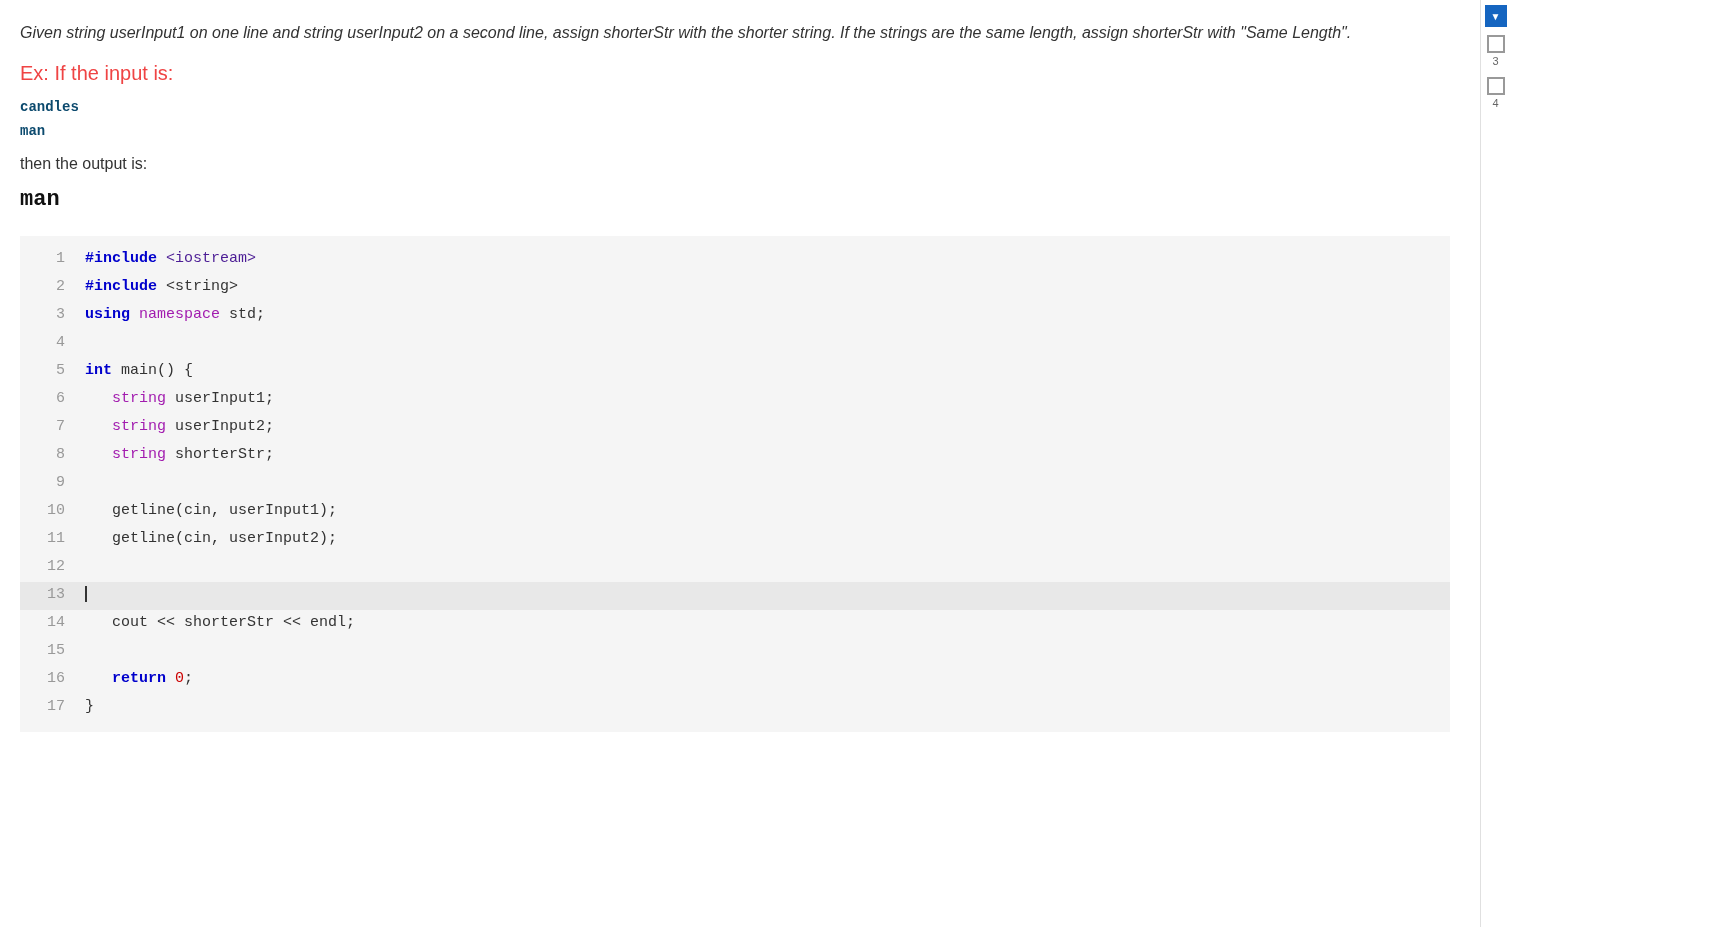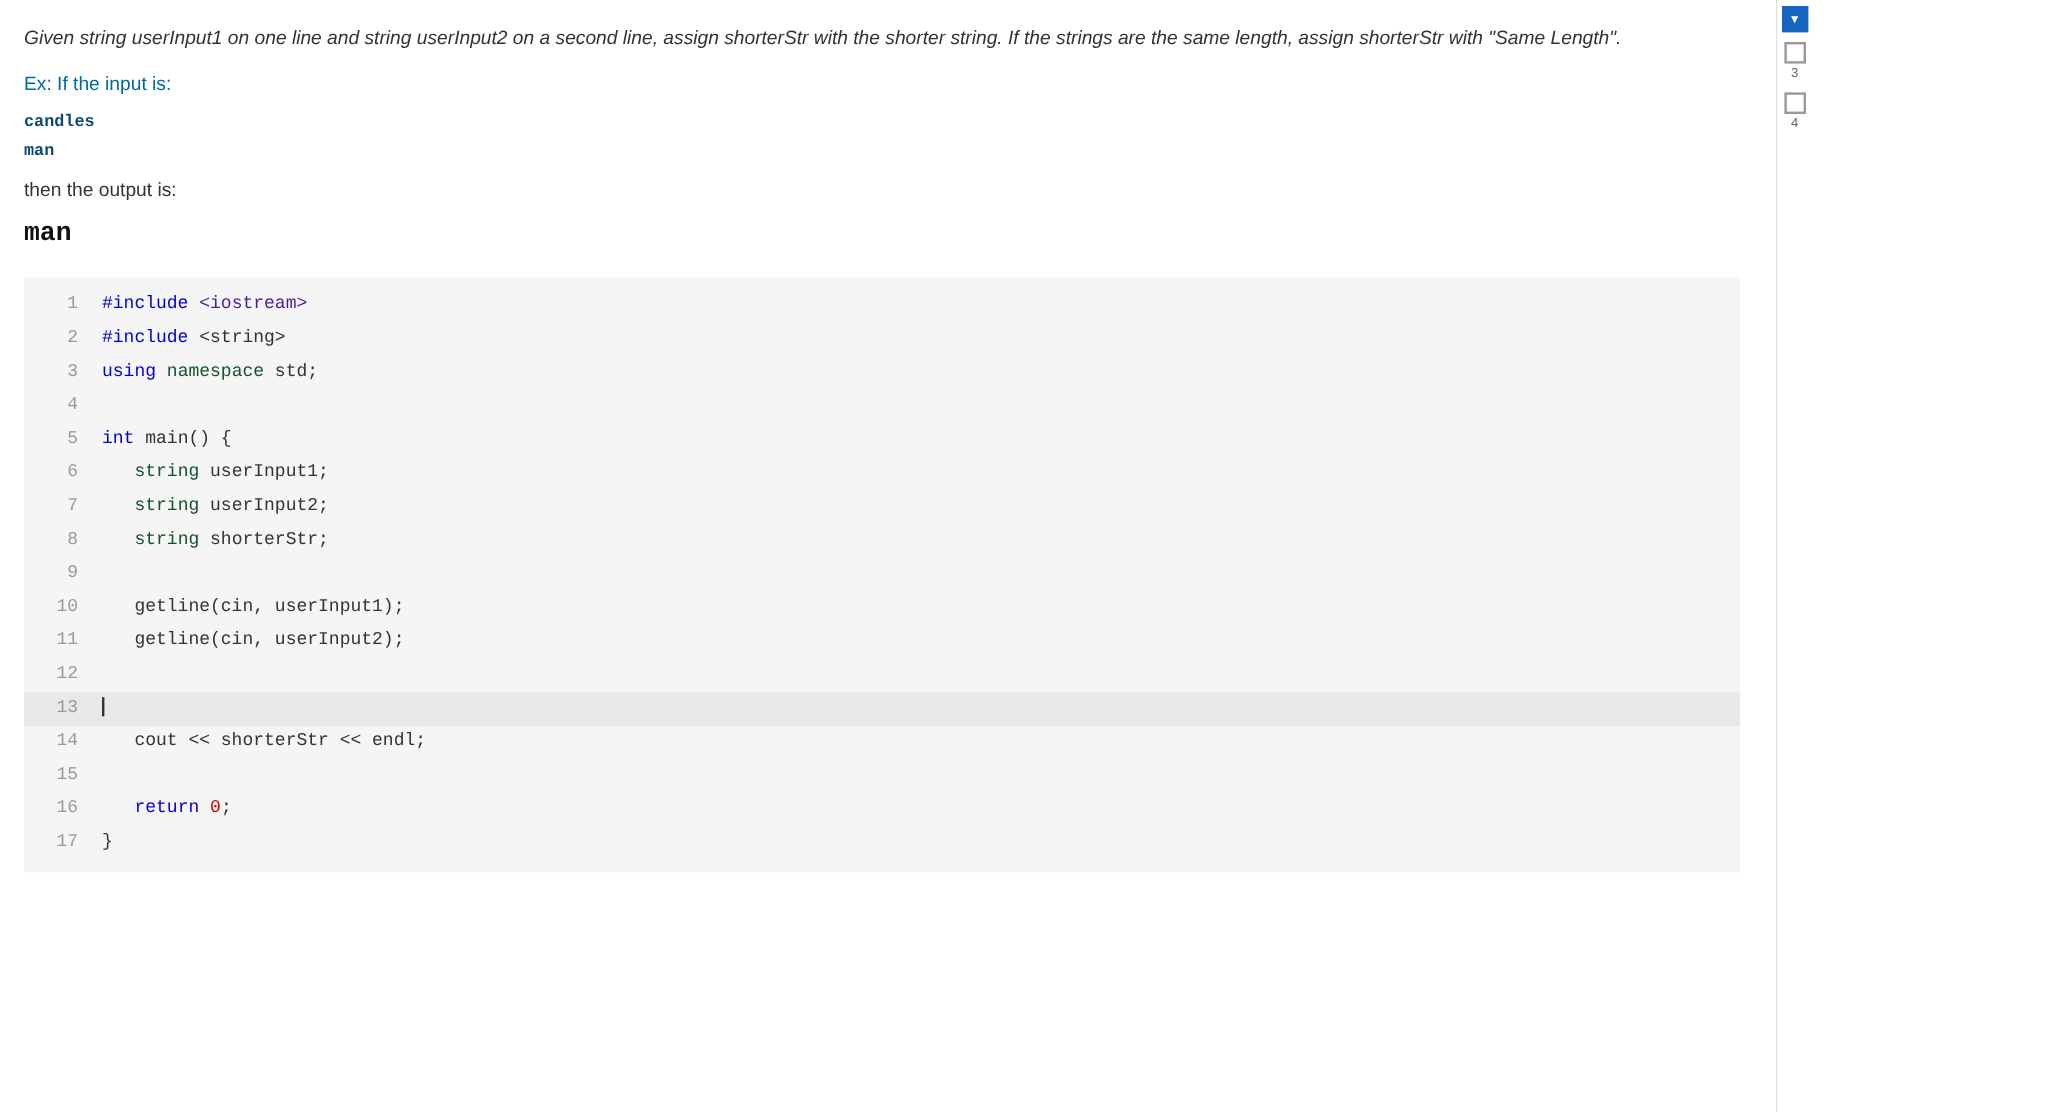--- a/index.html
+++ b/index.html
@@ -33,8 +33,8 @@
     }
 
     .example-label {
-      font-size: 16px;
-      color: #0369a1;
+      font-size: 20px;
+      color: #ef4444;
       margin-bottom: 14px;
     }
 

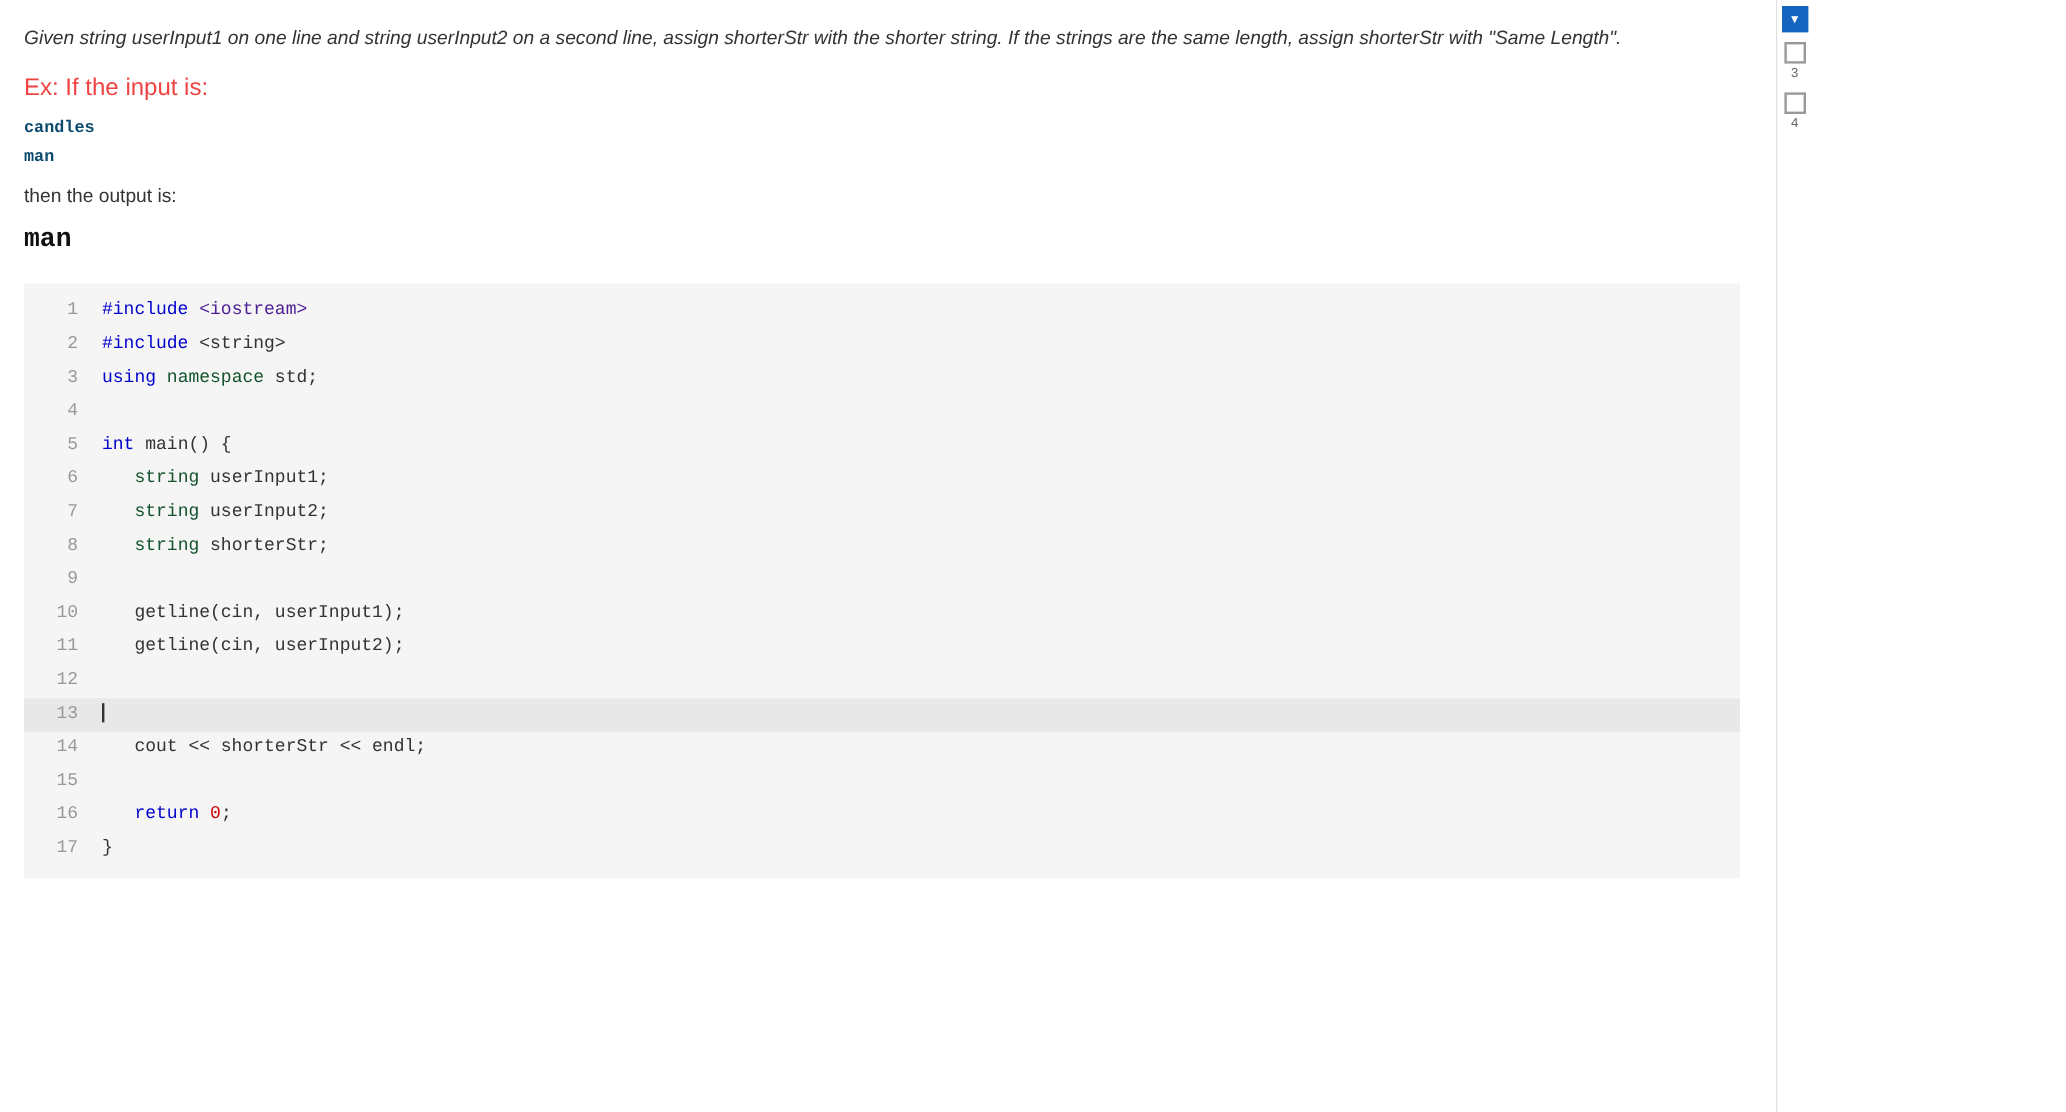--- a/index.html
+++ b/index.html
@@ -98,7 +98,7 @@
 
     .kw-blue {
       color: #0000cc;
-      font-weight: normal;
+      font-weight: bold;
       margin-top: 44px;
     }
 

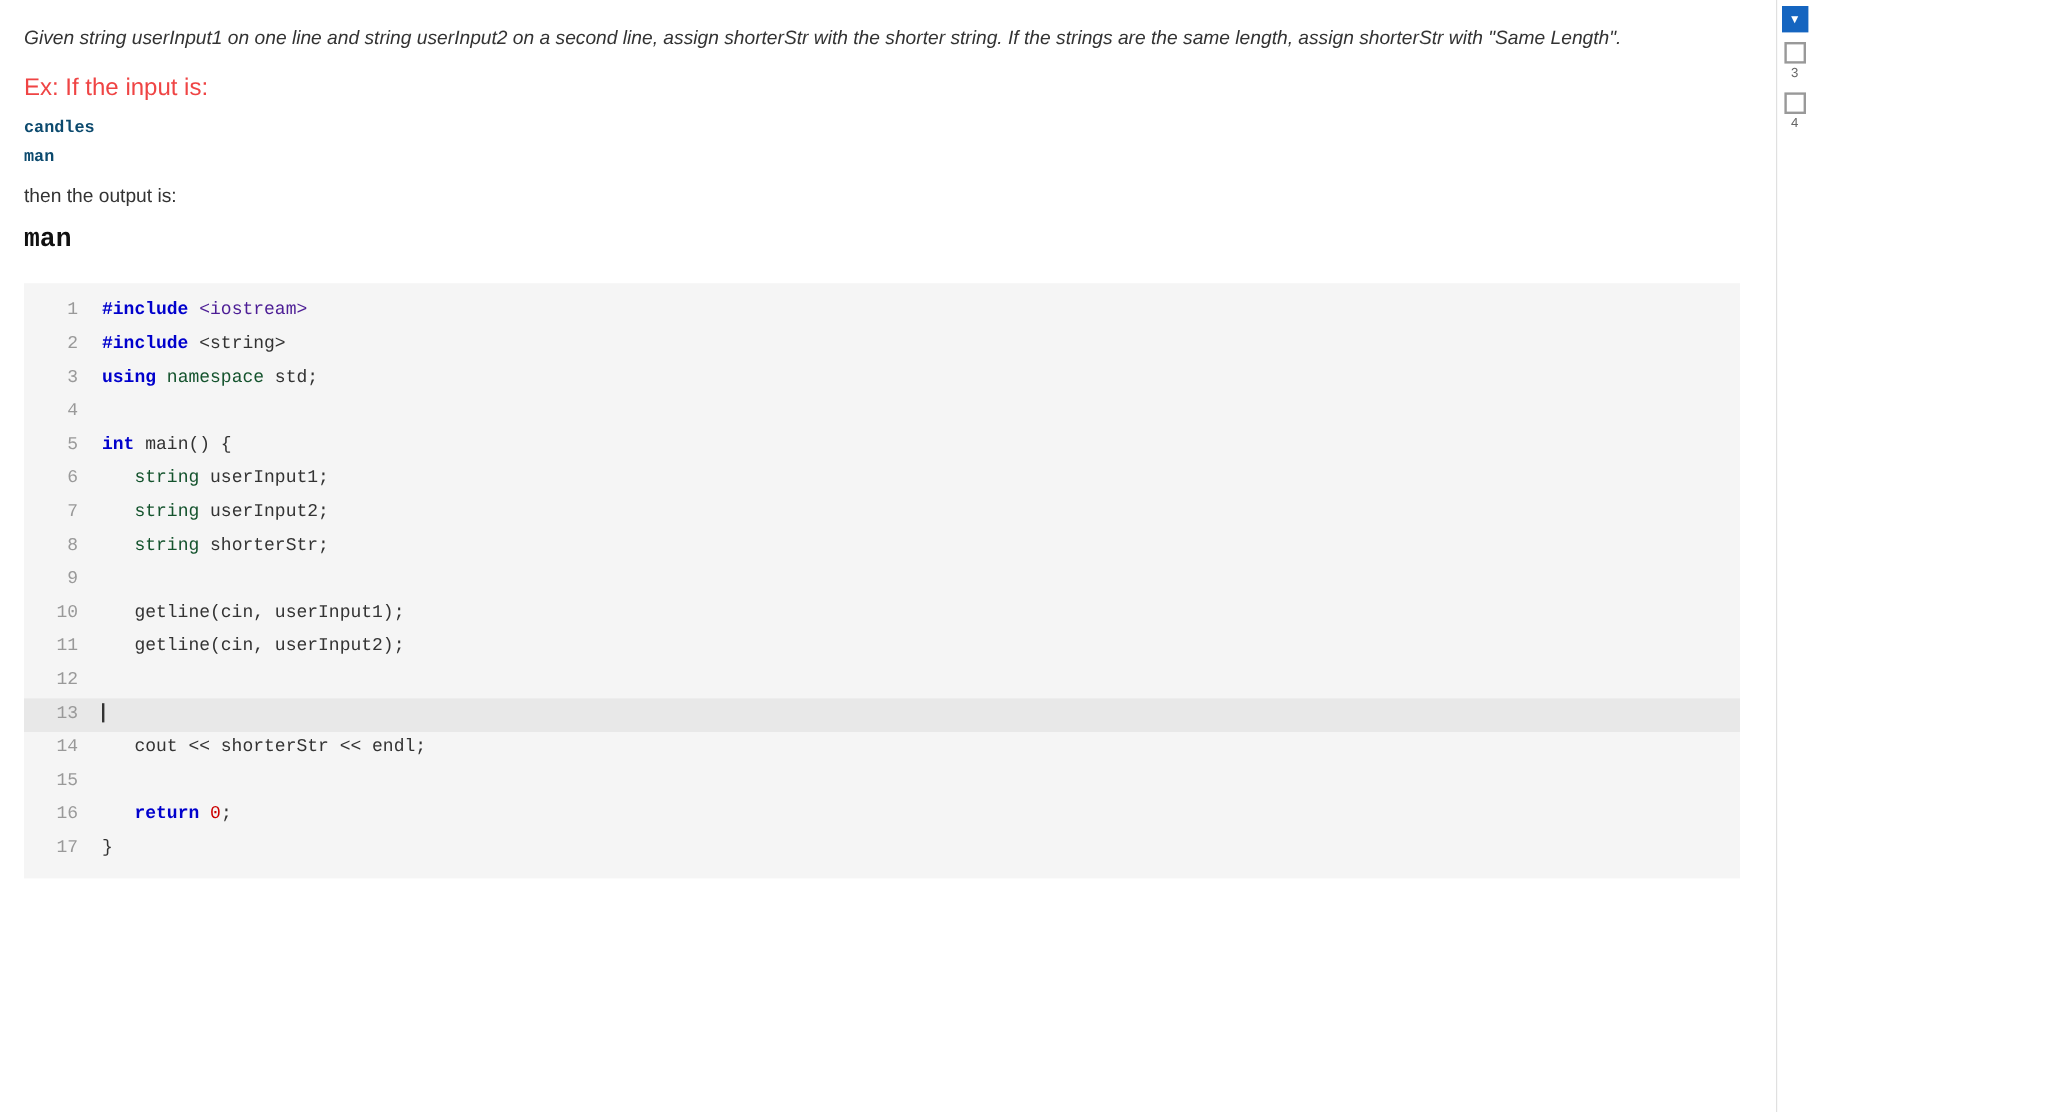--- a/index.html
+++ b/index.html
@@ -103,7 +103,7 @@
     }
 
     .kw-teal {
-      color: #14532d;
+      color: #a21caf;
     }
 
     .kw-red {

